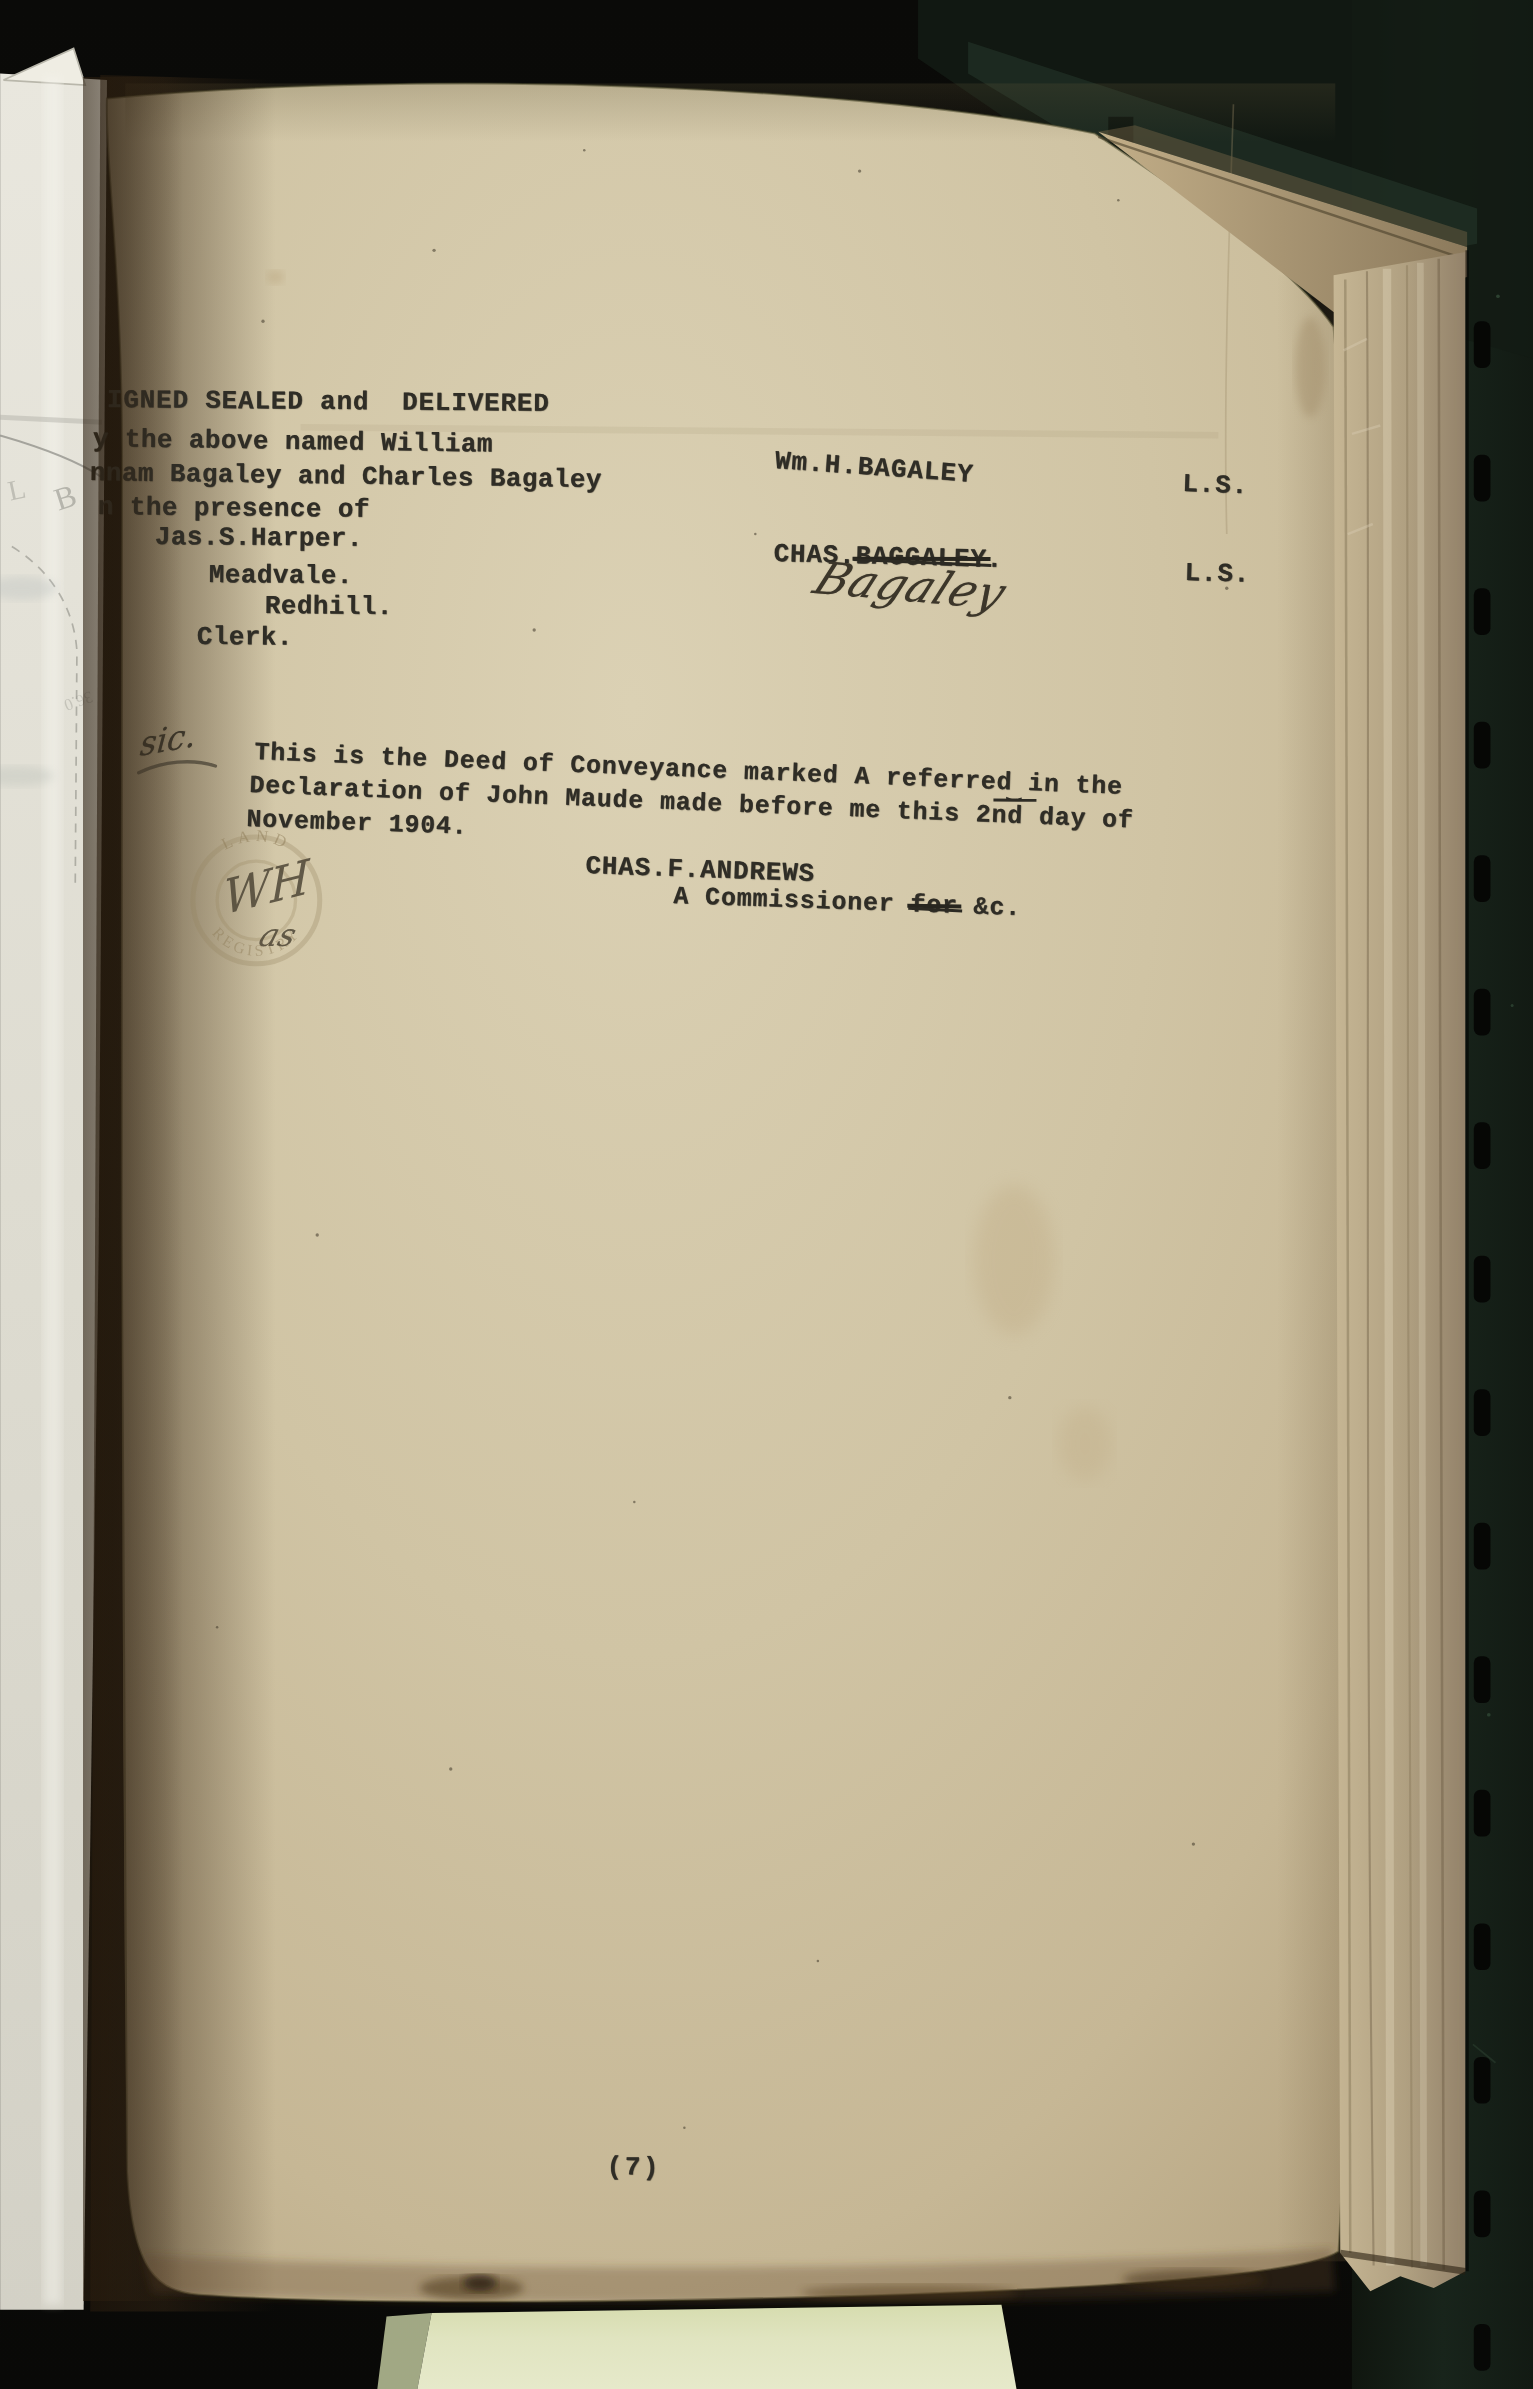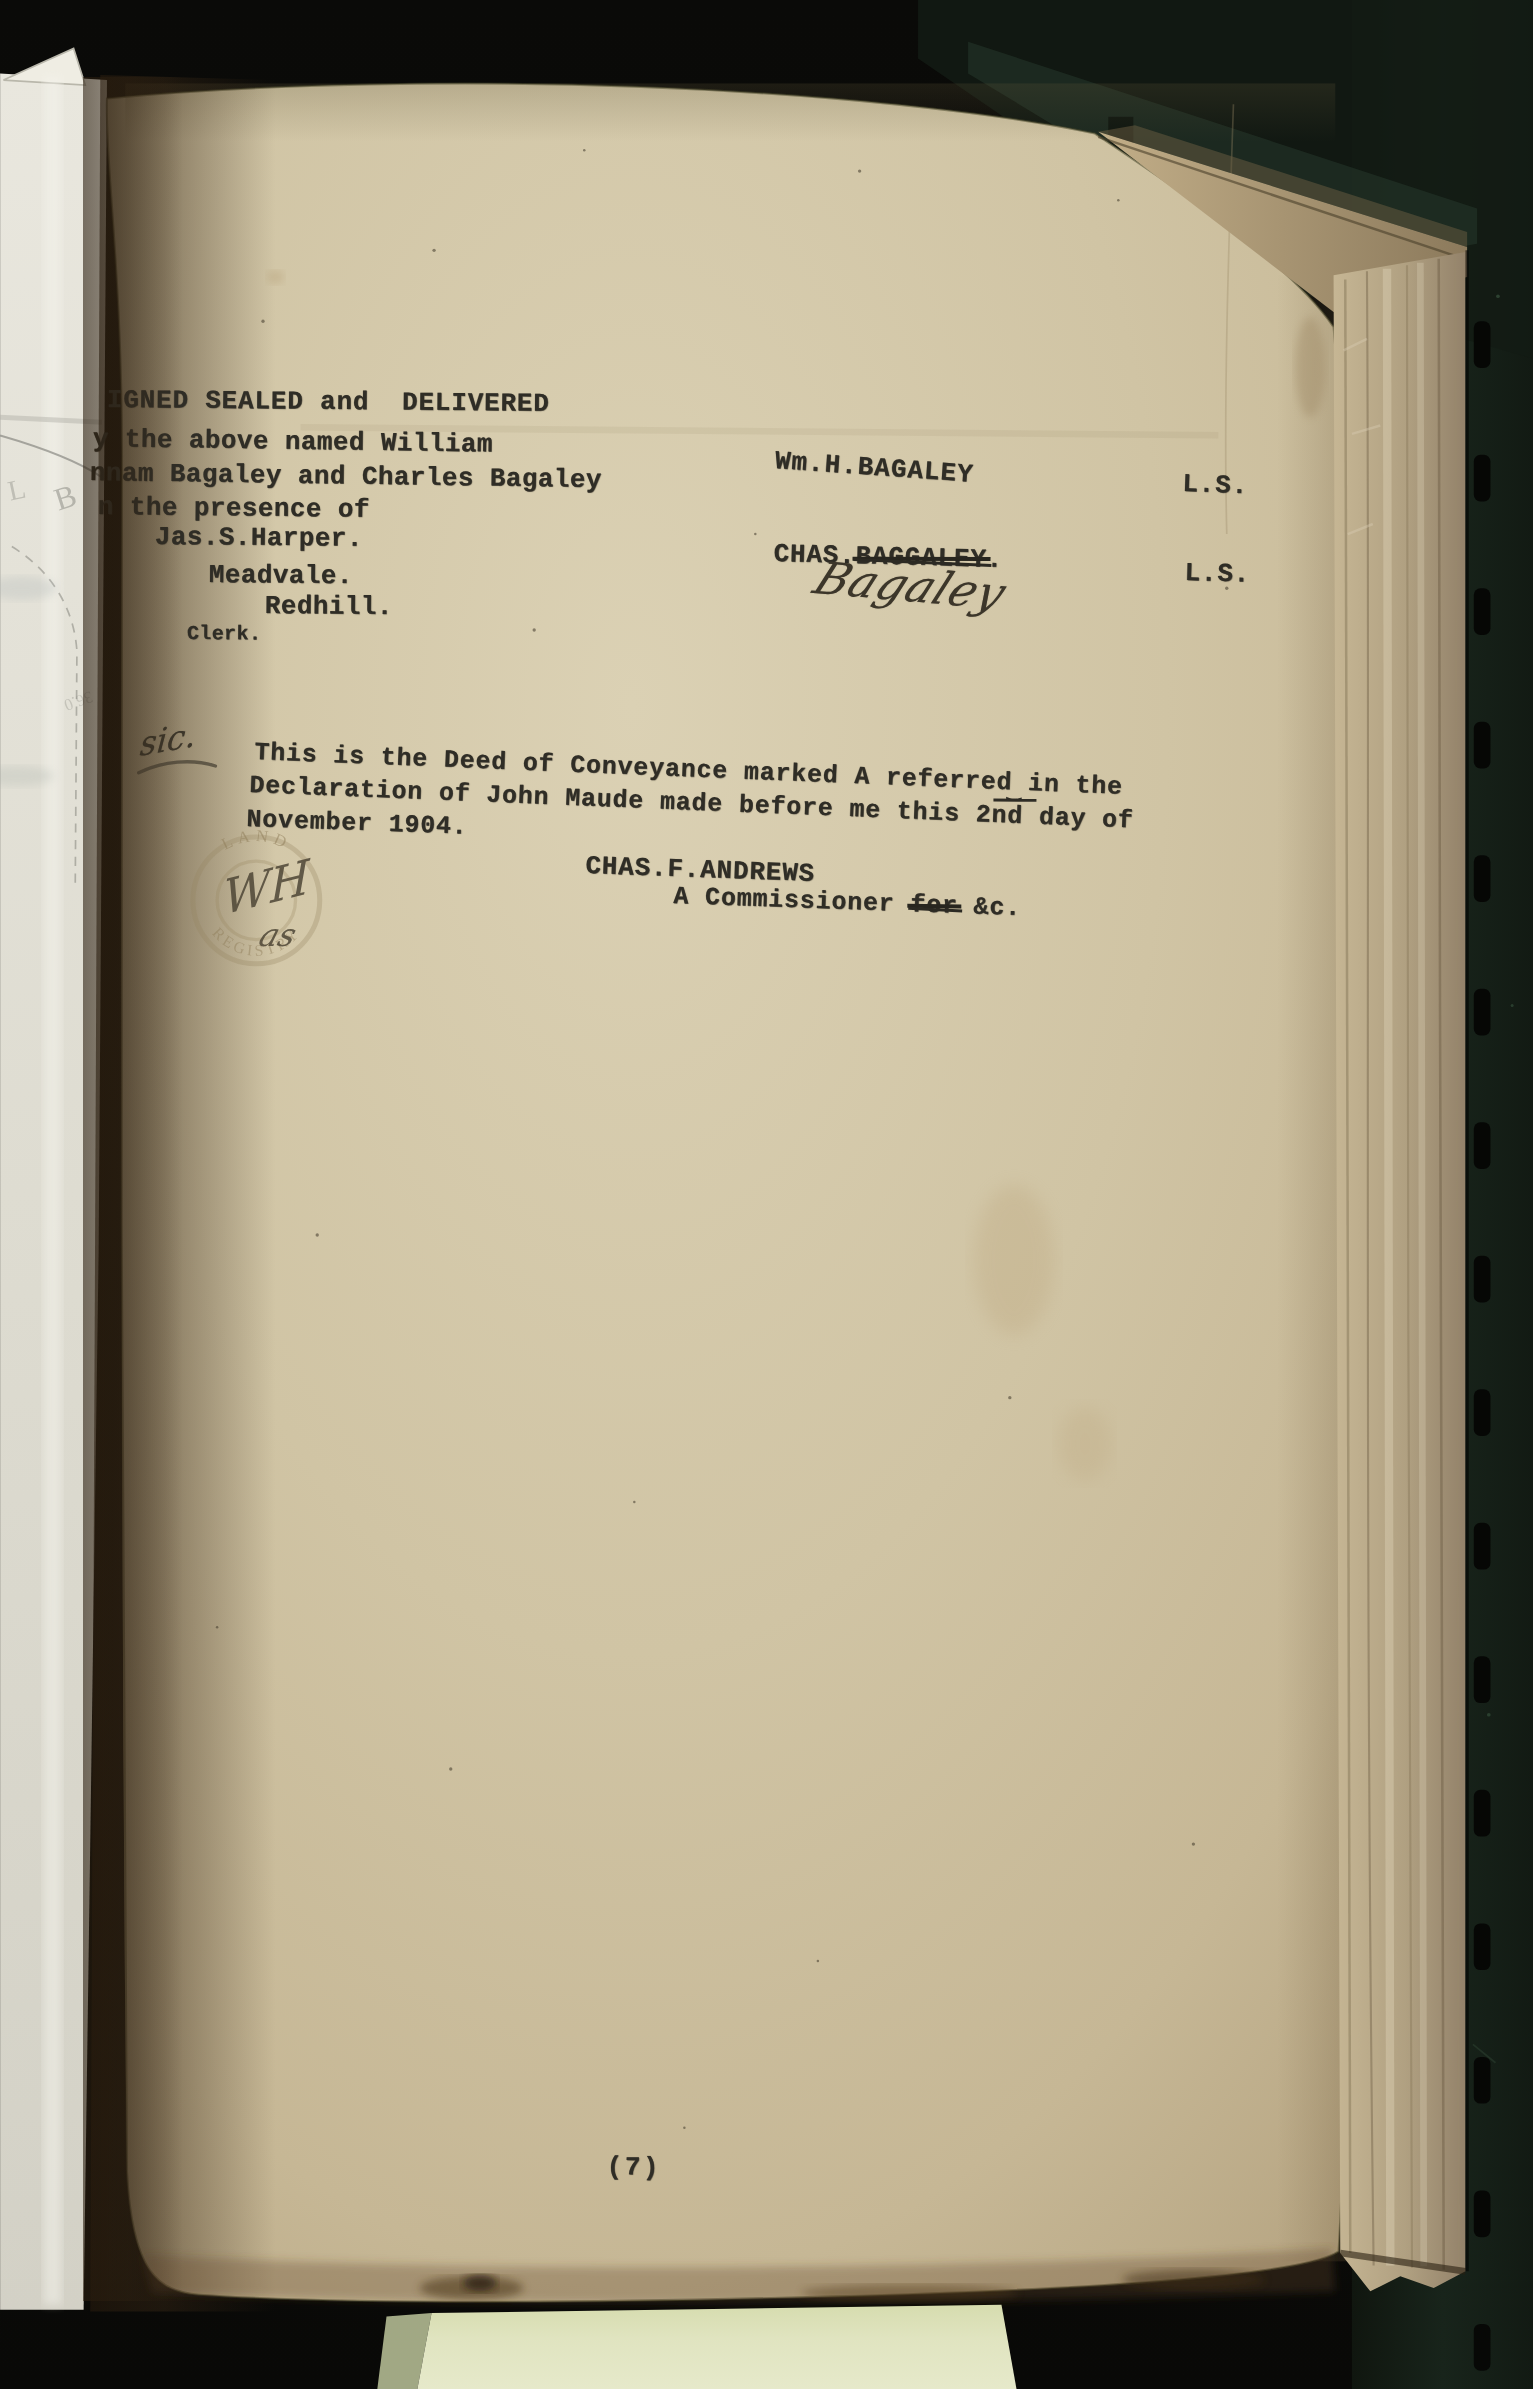--- a/index.html
+++ b/index.html
@@ -223,7 +223,7 @@
 <div class="t" style="left:155px;top:522px;font-size:26px;letter-spacing:0.4px;transform:rotate(.5deg);">Jas.S.Harper.</div>
 <div class="t" style="left:209px;top:560px;font-size:26px;letter-spacing:0.4px;transform:rotate(.5deg);">Meadvale.</div>
 <div class="t" style="left:265px;top:591px;font-size:26px;letter-spacing:0.4px;transform:rotate(.5deg);">Redhill.</div>
-<div class="t" style="left:187px;top:622px;font-size:20px;letter-spacing:0.4px;transform:rotate(.4deg);">Clerk.</div>
+<div class="t" style="left:197px;top:622px;font-size:26px;letter-spacing:0.4px;transform:rotate(.4deg);">Clerk.</div>
 
 <div class="t" style="left:776px;top:446px;font-size:26px;letter-spacing:1px;transform:rotate(4deg);">Wm.H.BAGALEY</div>
 <div class="t" style="left:1183px;top:469px;font-size:26px;letter-spacing:0.8px;transform:rotate(2deg);">L.S.</div>

